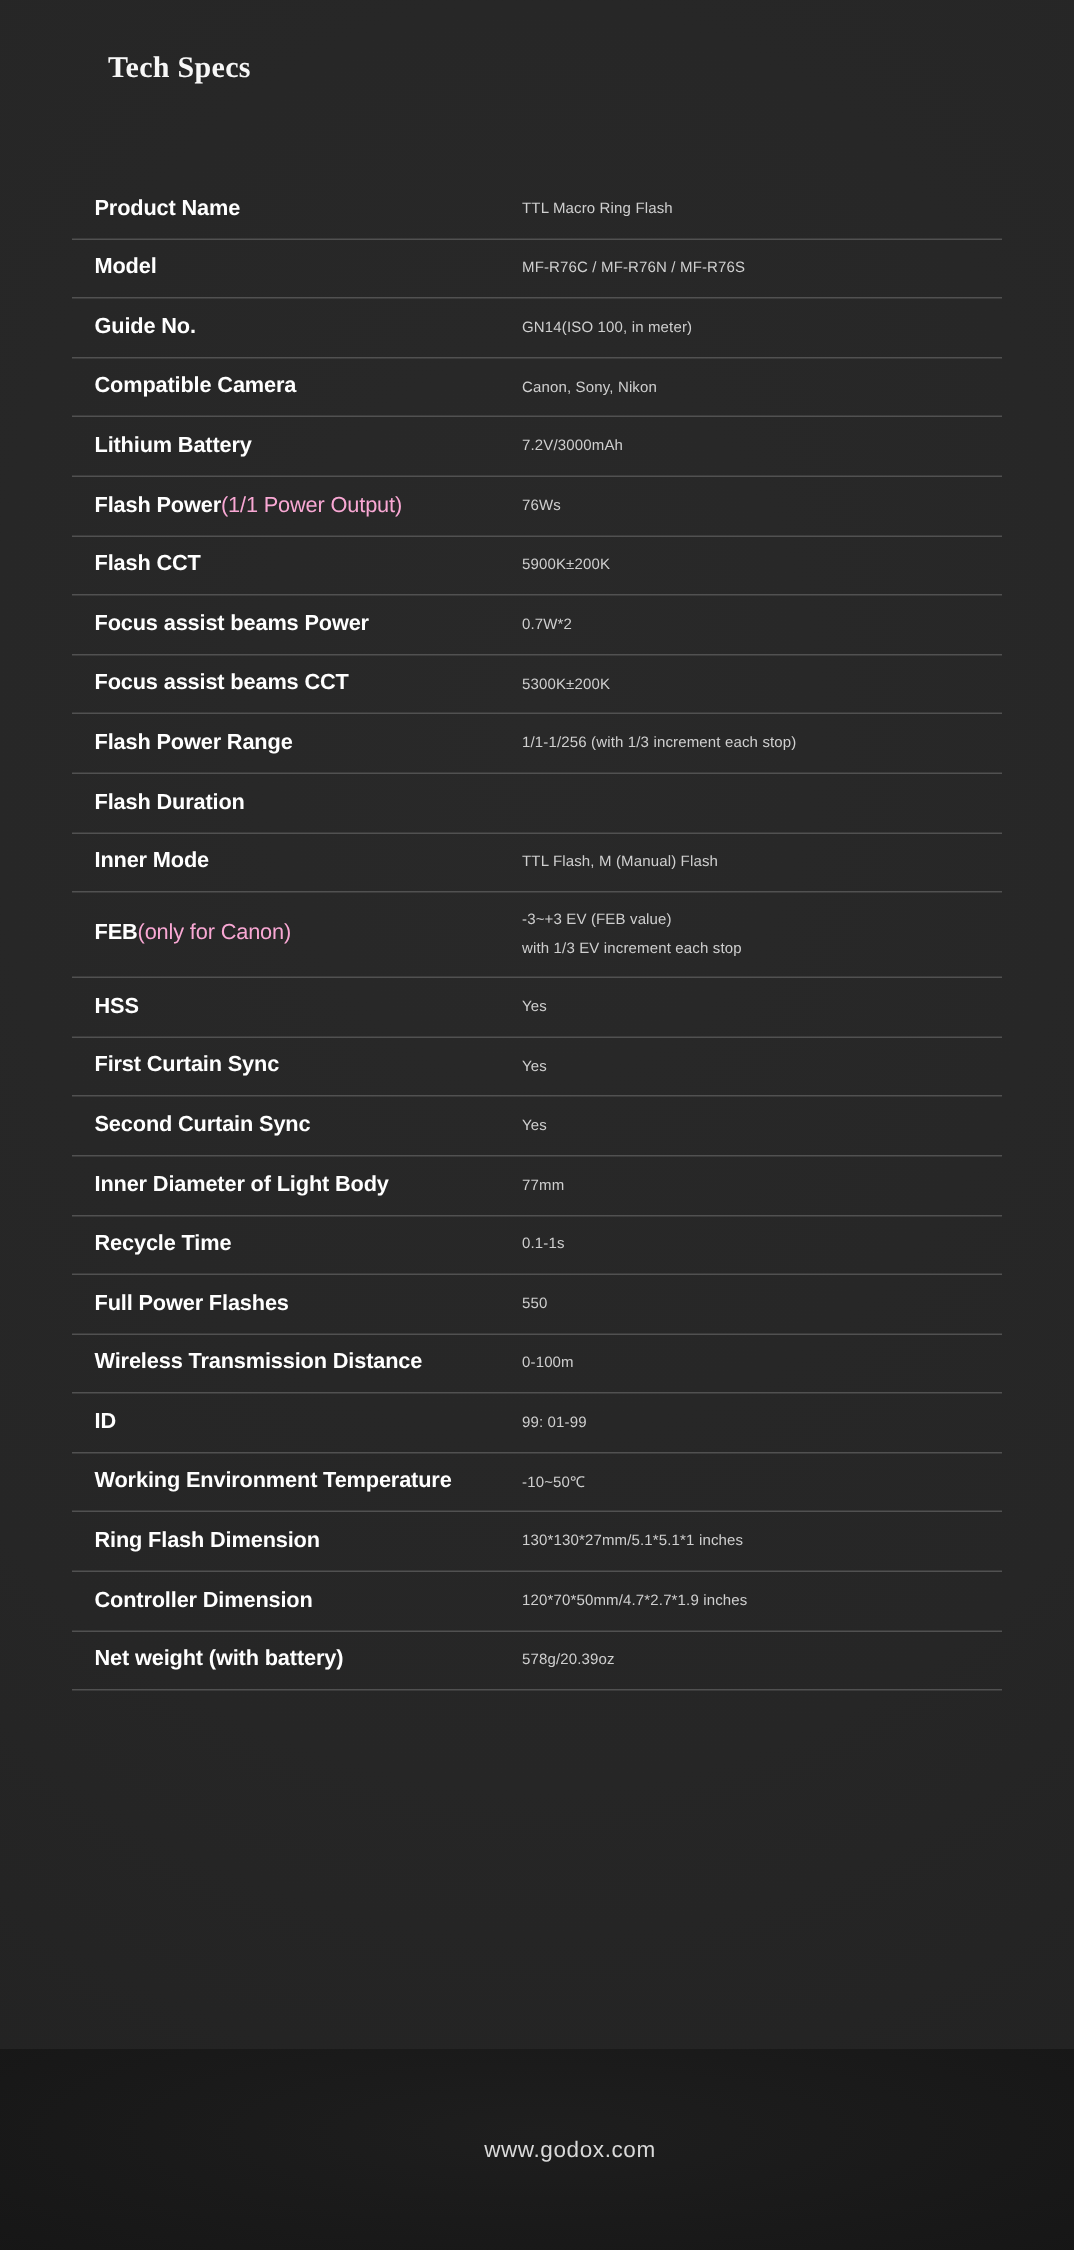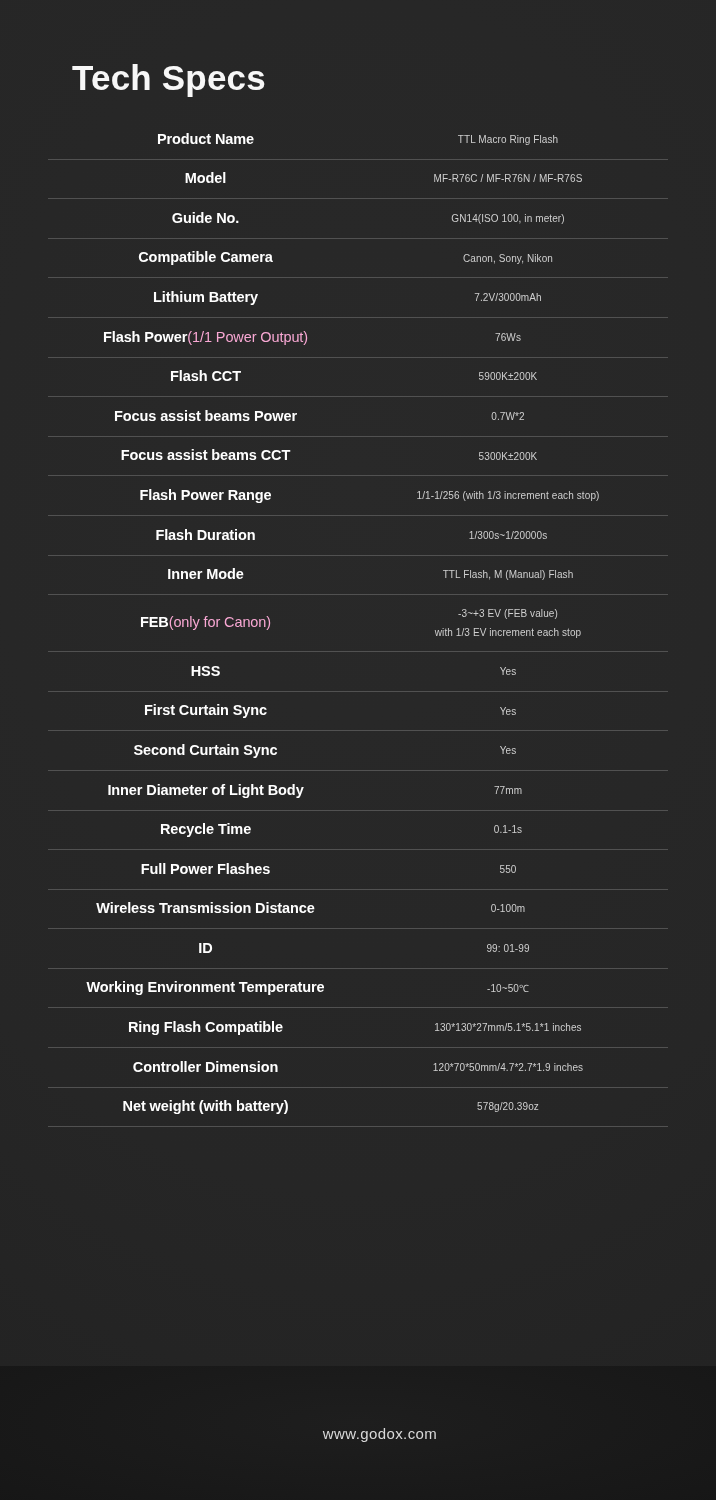--- a/index.html
+++ b/index.html
@@ -26,12 +26,13 @@
   }
   .page-title{
     position:absolute;
-    left:72px;top:58px;
-    font-size:35px;
+    left:72px;top:34px;
+    font-size:20px;
     font-weight:700;
     letter-spacing:0.2px;
     color:var(--title-text);
     line-height:1.15;
+    font-family:Liberation Serif, serif;
   }
   .specs-table{
     position:absolute;

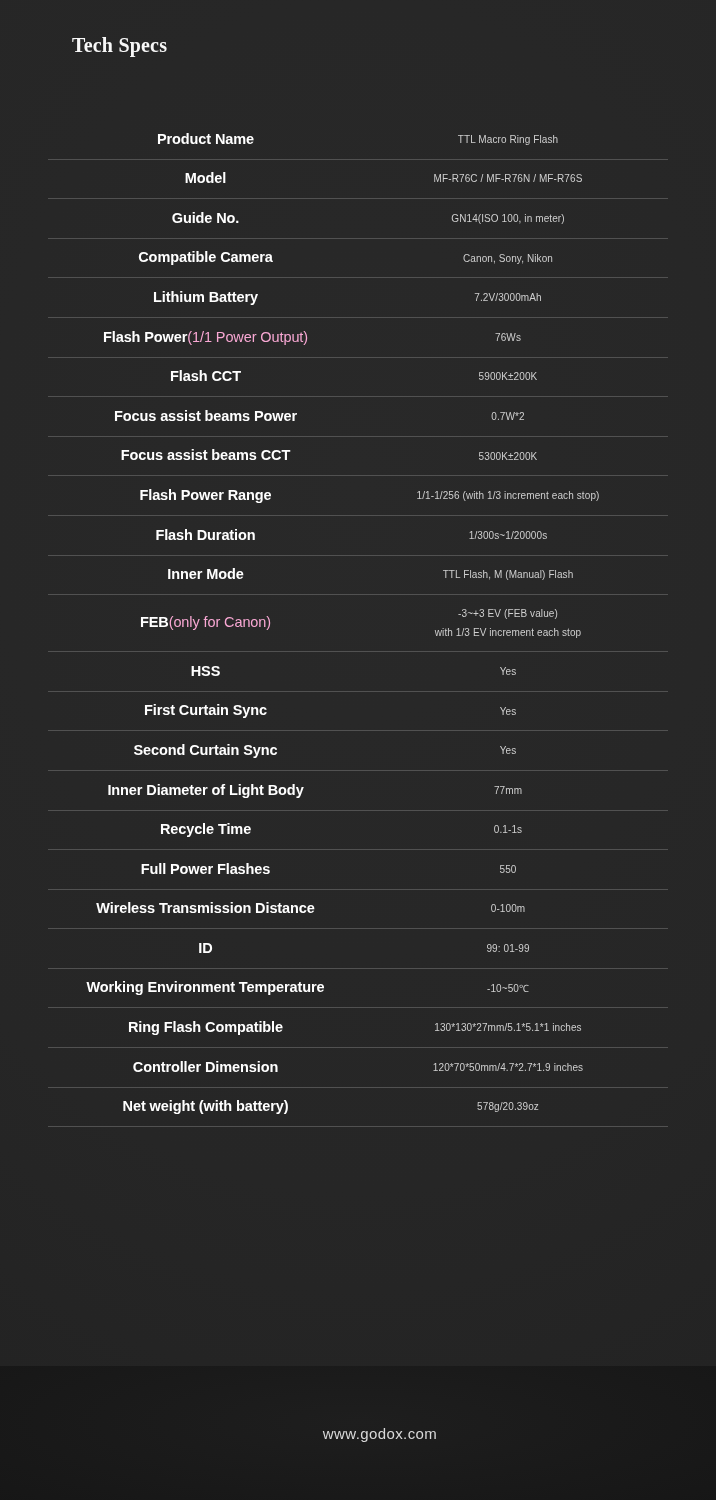--- a/index.html
+++ b/index.html
@@ -44,7 +44,6 @@
     align-items:center;
     height:39.6px;
     border-bottom:1px solid var(--divider);
-    text-align:center;
   }
   .row.tall{height:57px;}
   .cell-label{

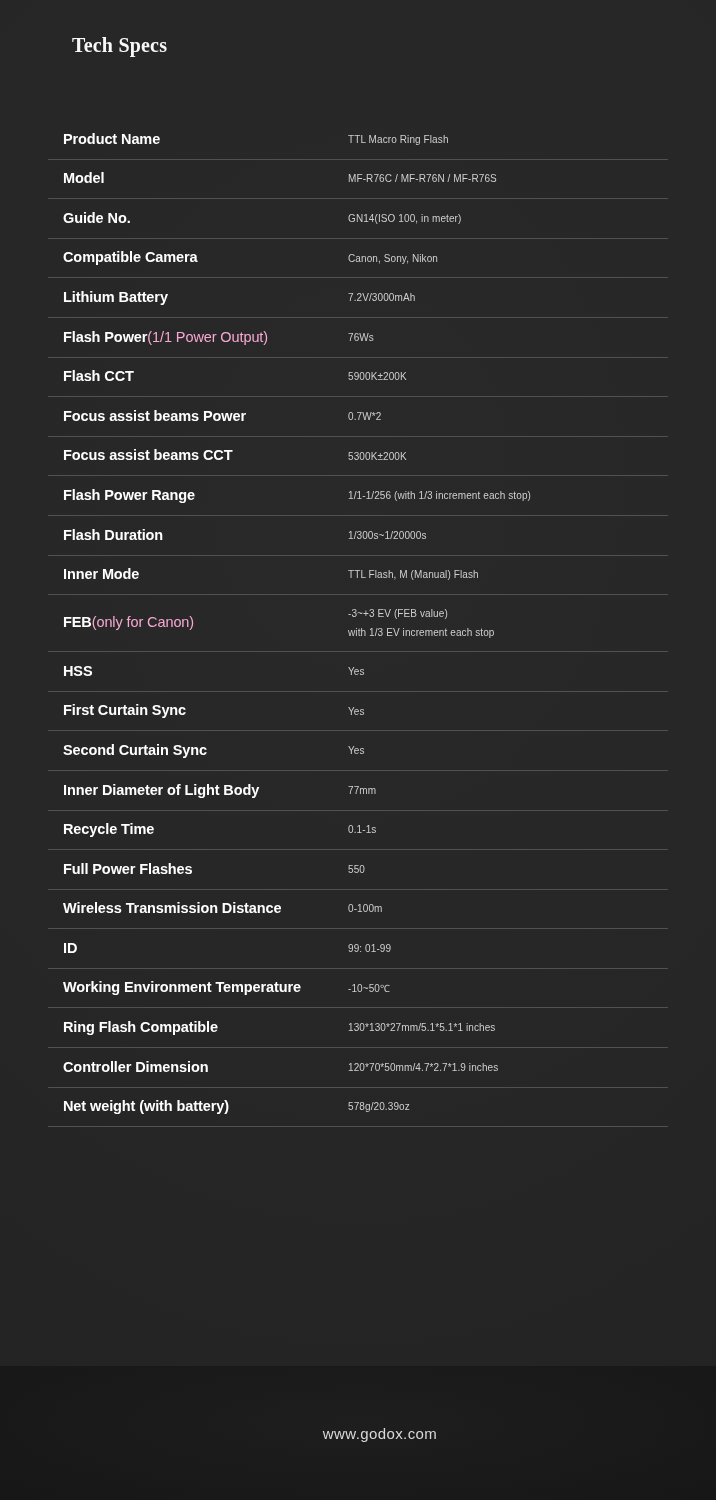--- a/index.html
+++ b/index.html
@@ -142,7 +142,6 @@
 
   <div class="row">
     <div class="cell-label"><span class="lb">Flash Duration</span><span class="ls"></span></div>
-    <div class="cell-value val">1/300s~1/20000s</div>
   </div>
 
   <div class="row">

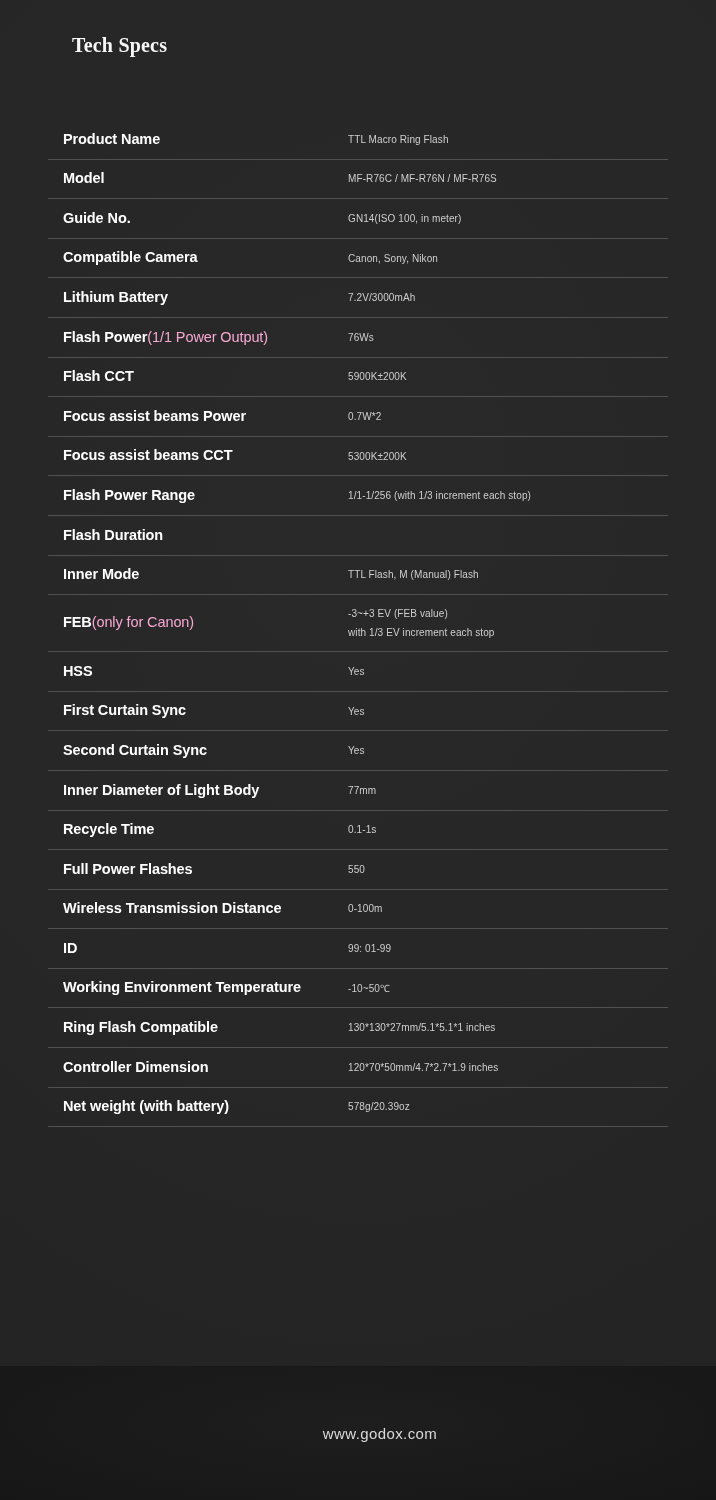--- a/index.html
+++ b/index.html
@@ -202,7 +202,7 @@
   </div>
 
   <div class="row">
-    <div class="cell-label"><span class="lb">Ring Flash Compatible</span><span class="ls"></span></div>
+    <div class="cell-label"><span class="lb">Ring Flash Dimension</span><span class="ls"></span></div>
     <div class="cell-value val">130*130*27mm/5.1*5.1*1 inches</div>
   </div>
 

